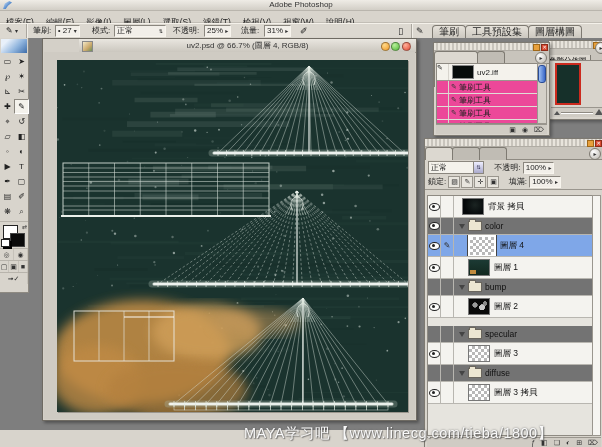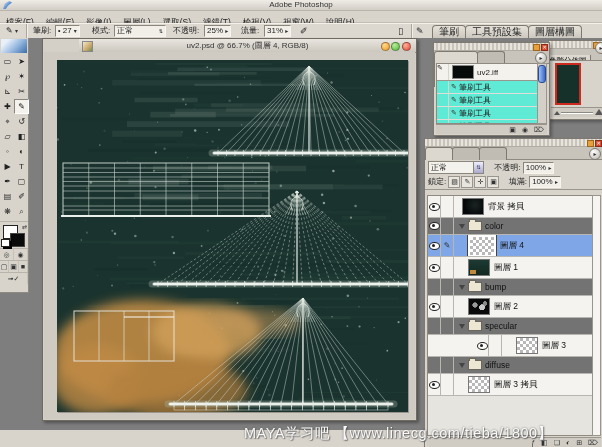--- a/index.html
+++ b/index.html
@@ -71,7 +71,7 @@
     font-size:6px;line-height:10px;text-align:center;color:#333;}
   
   #history-panel{left:433px;top:4px;width:115px;height:92px;}
-  #history-list{position:absolute;left:2px;right:10px;top:20px;bottom:11px;background:#5eead4;border:1px solid #8e8a82;overflow:hidden;}
+  #history-list{position:absolute;left:2px;right:10px;top:20px;bottom:11px;background:#ec4899;border:1px solid #8e8a82;overflow:hidden;}
   .hist-row{display:flex;align-items:center;height:12px;border-bottom:1px solid #e0ddd6;font-size:8px;color:#222;}
   .hist-col{width:11px;align-self:stretch;border-right:1px solid #d8d5ce;flex:none;}
   .hist-snap{height:16px;border-bottom:1px solid #9a968e;background:#f4f2ec;}

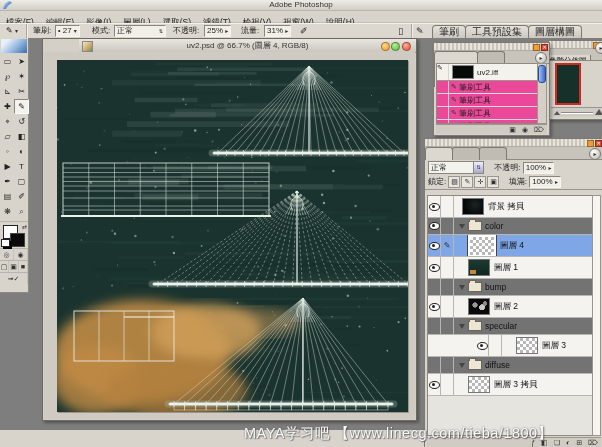--- a/index.html
+++ b/index.html
@@ -880,7 +880,7 @@
               <span>圖層 2</span>
             </span>
           </div>
-          <div class="layer-row group" style="height: 16px;">
+          <div class="layer-row group" style="height: 16px; margin-top: 8px;">
             <span class="lr-cell"></span>
             <span class="lr-cell"></span>
             <span class="lr-body">

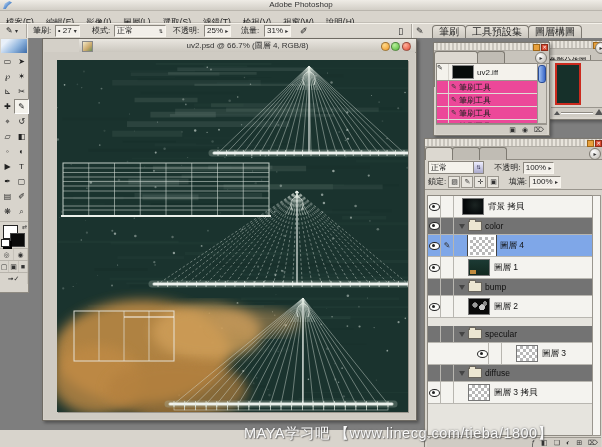--- a/index.html
+++ b/index.html
@@ -889,7 +889,7 @@
               <span>specular</span>
             </span>
           </div>
-          <div class="layer-row" style="height: 21px; padding-left: 48px;">
+          <div class="layer-row" style="height: 21px;">
             <span class="lr-cell">
               <span class="eye-icon"></span>
             </span>

